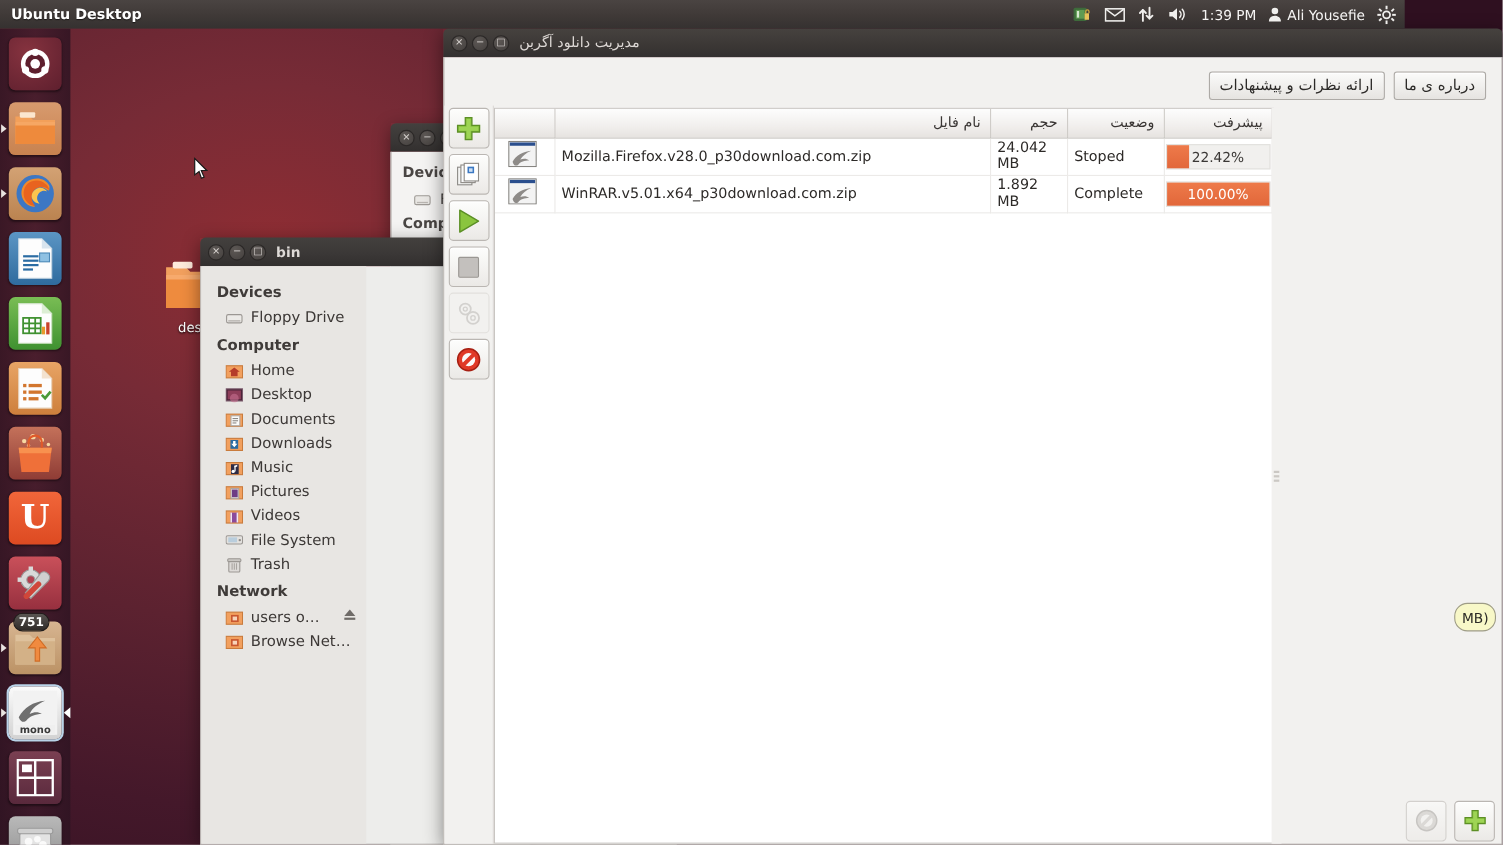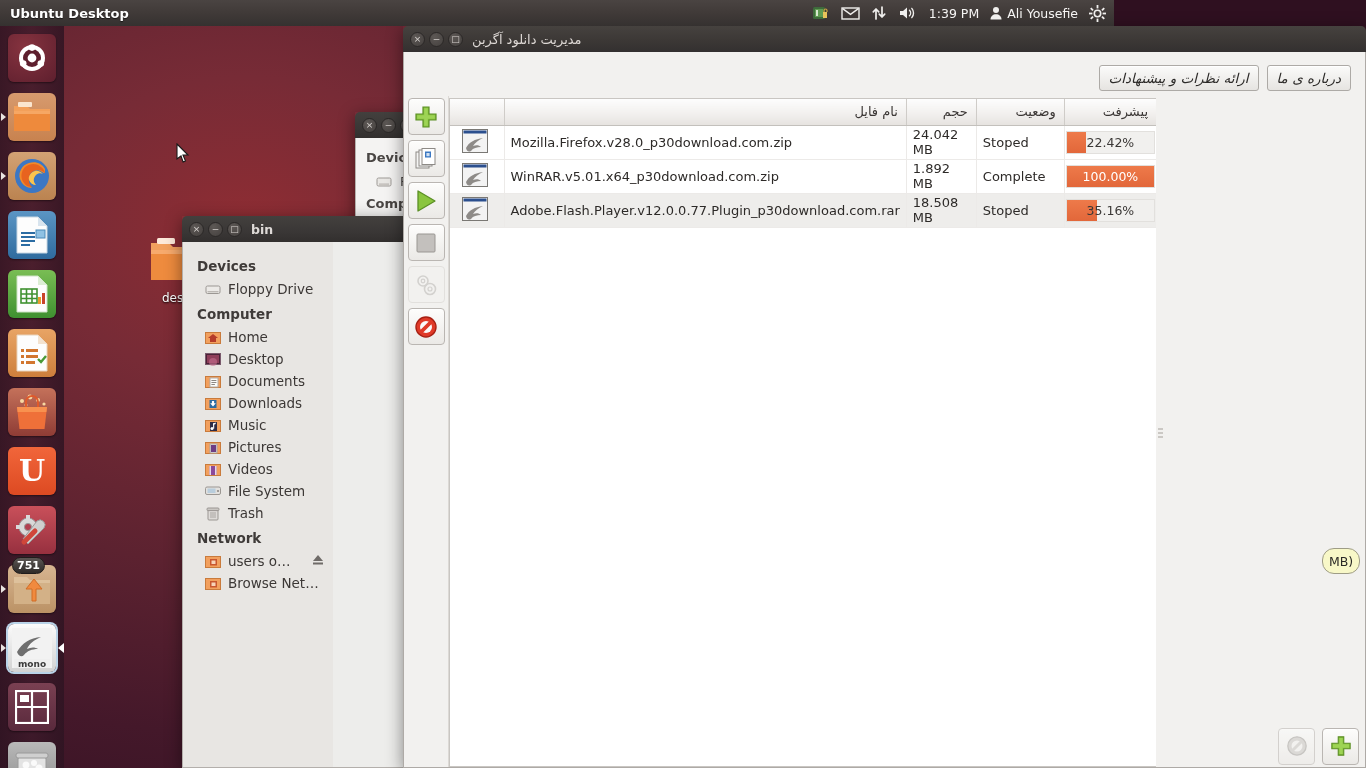--- a/index.html
+++ b/index.html
@@ -14,7 +14,7 @@
 
   
   #top-panel {
-    position: absolute; top: 0; left: 0; width: 1114px; height: 26px;
+    position: absolute; top: 0; left: 0; width: 1277px; height: 26px;
     background: linear-gradient(to bottom, #4a4442 0%, #403a38 50%, #353130 100%);
     display: flex; align-items: center; z-index: 500;
     color: #f2f1f0;

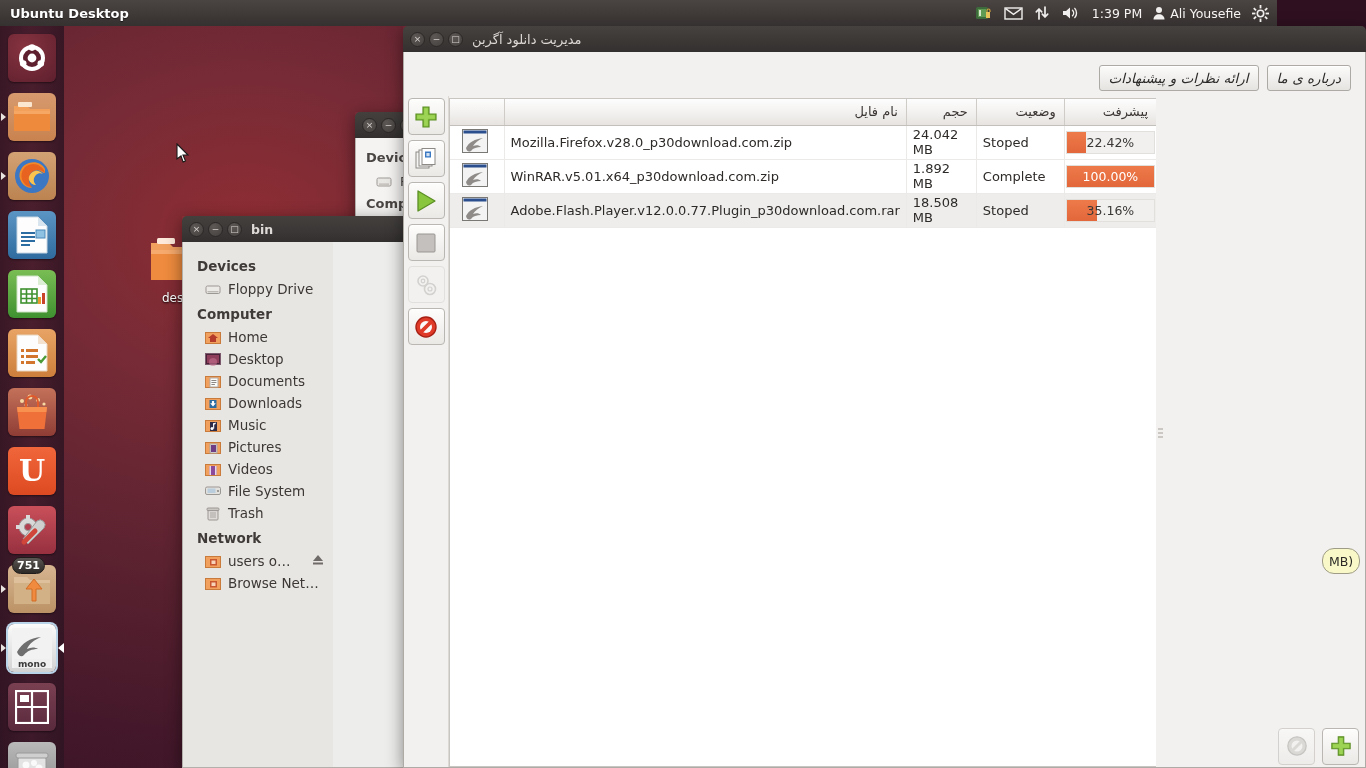--- a/index.html
+++ b/index.html
@@ -106,7 +106,7 @@
   }
   #dl-toolbar-top {
     position:absolute; right:0; top:0; height:44px; width:100%;
-    display:flex; align-items:center; justify-content:flex-end; gap:8px; padding: 8px 14px 0 0; font-style: italic;
+    display:flex; align-items:center; justify-content:flex-end; gap:8px; padding: 8px 14px 0 0;
   }
   .gbtn {
     background: linear-gradient(to bottom,#fbfbfa,#e6e4e1);

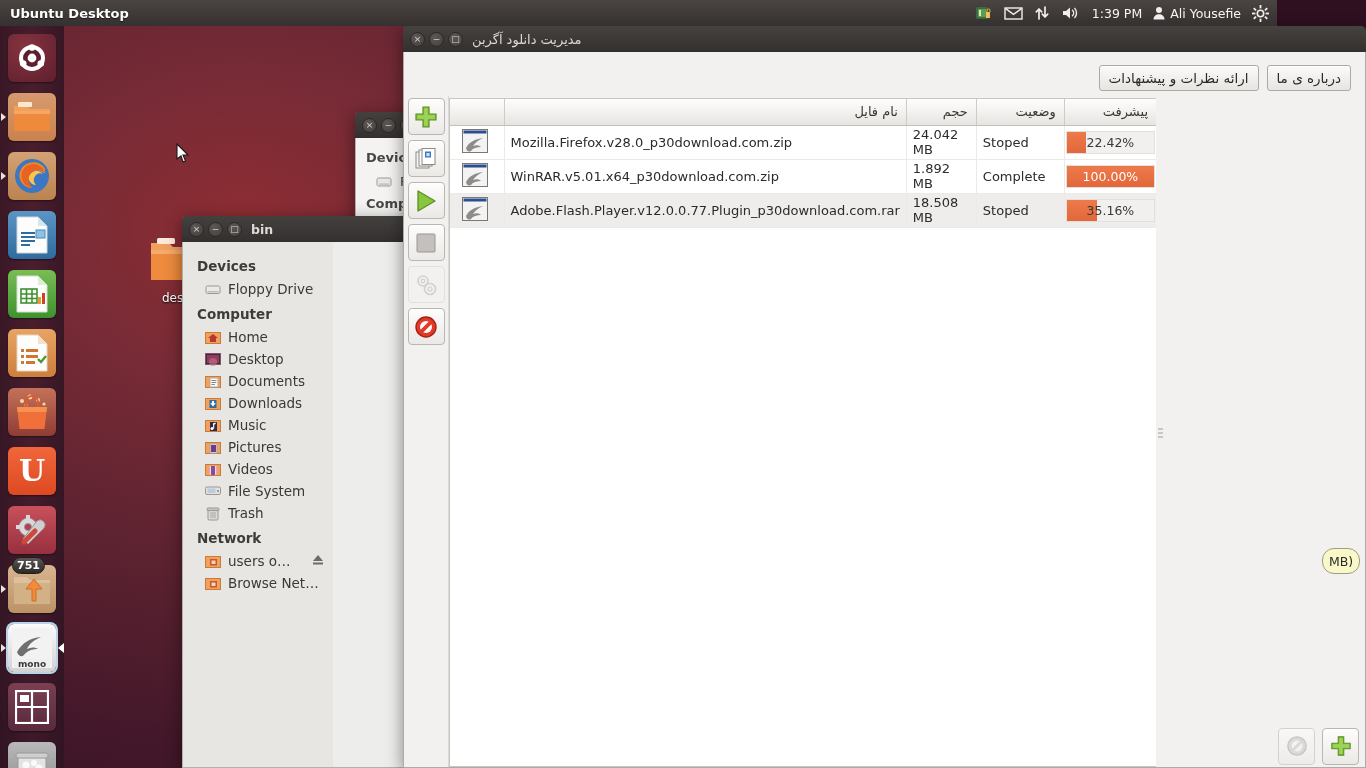--- a/index.html
+++ b/index.html
@@ -740,24 +740,6 @@
               </div>
             </td>
           </tr>
-          <tr class="alt">
-            <td style="padding-left:12px;">
-              <svg class="ficon" viewBox="0 0 26 24">
-                <rect x="0.5" y="0.5" width="25" height="23" fill="#f3f3f3" stroke="#7a7874"></rect>
-                <rect x="1.5" y="1.5" width="23" height="3" fill="#2b4f8e"></rect>
-                <path d="M4 19c3-6 9-9 17-10-5 2-8 5-10 8 3-1 6-1 8 1-4 0-8 1-10 4-2 1-4 1-5-3z" fill="#8e8b88"></path>
-              </svg>
-            </td>
-            <td>Adobe.Flash.Player.v12.0.0.77.Plugin_p30download.com.rar</td>
-            <td style="text-align:left;">18.508 MB</td>
-            <td>Stoped</td>
-            <td style="padding:0 1px;">
-              <div class="pbar">
-                <div class="pfill" id="pf2" style="width: 35.16%; background: linear-gradient(rgb(238, 122, 74), rgb(226, 103, 58));"></div>
-                <div class="ptext">35.16%</div>
-              </div>
-            </td>
-          </tr>
         </tbody>
       </table>
     </div>

